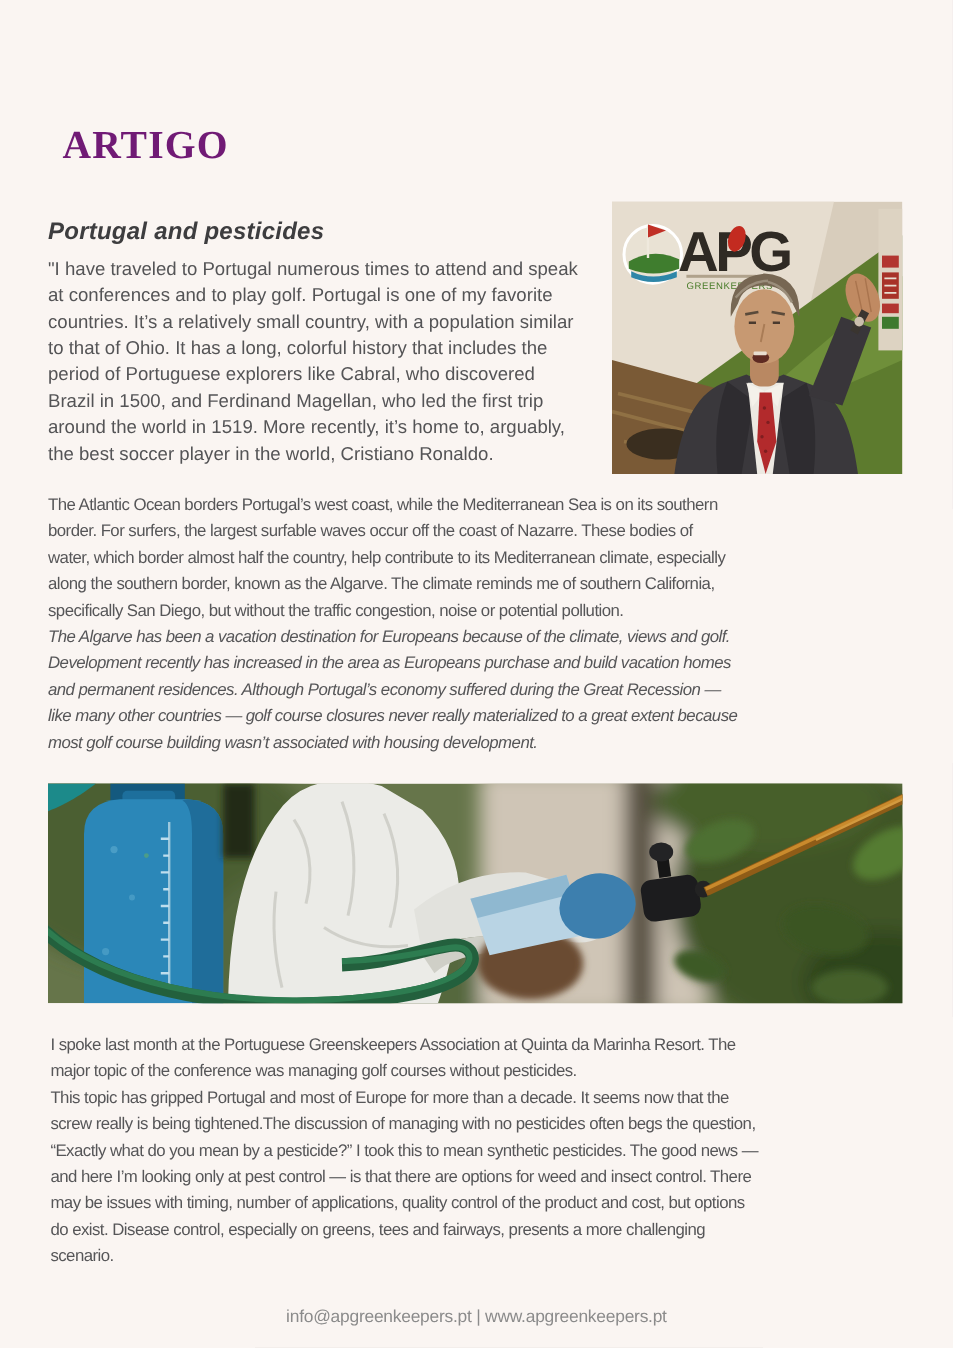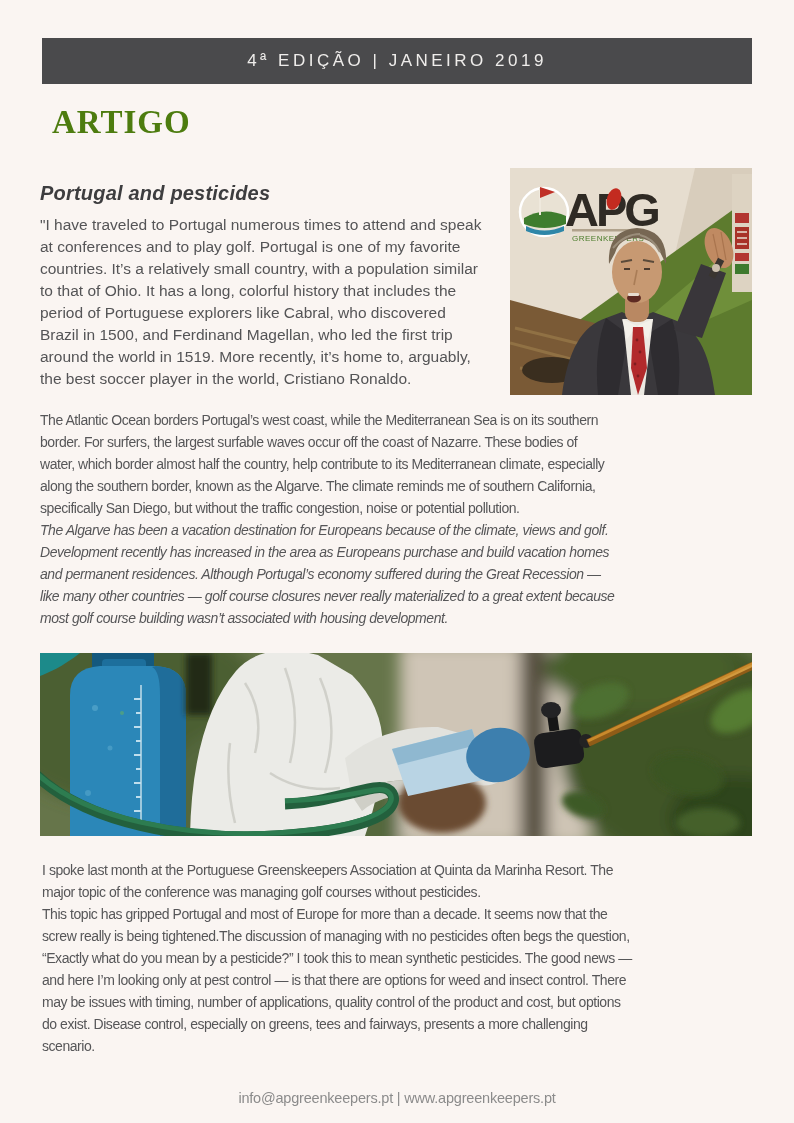--- a/index.html
+++ b/index.html
@@ -37,9 +37,6 @@
 
 <div class="page">
 
-  <div class="masthead">
-    <span class="masthead-title">4ª EDIÇÃO | JANEIRO 2019</span>
-  </div>
 
   <div class="section-label">ARTIGO</div>
 

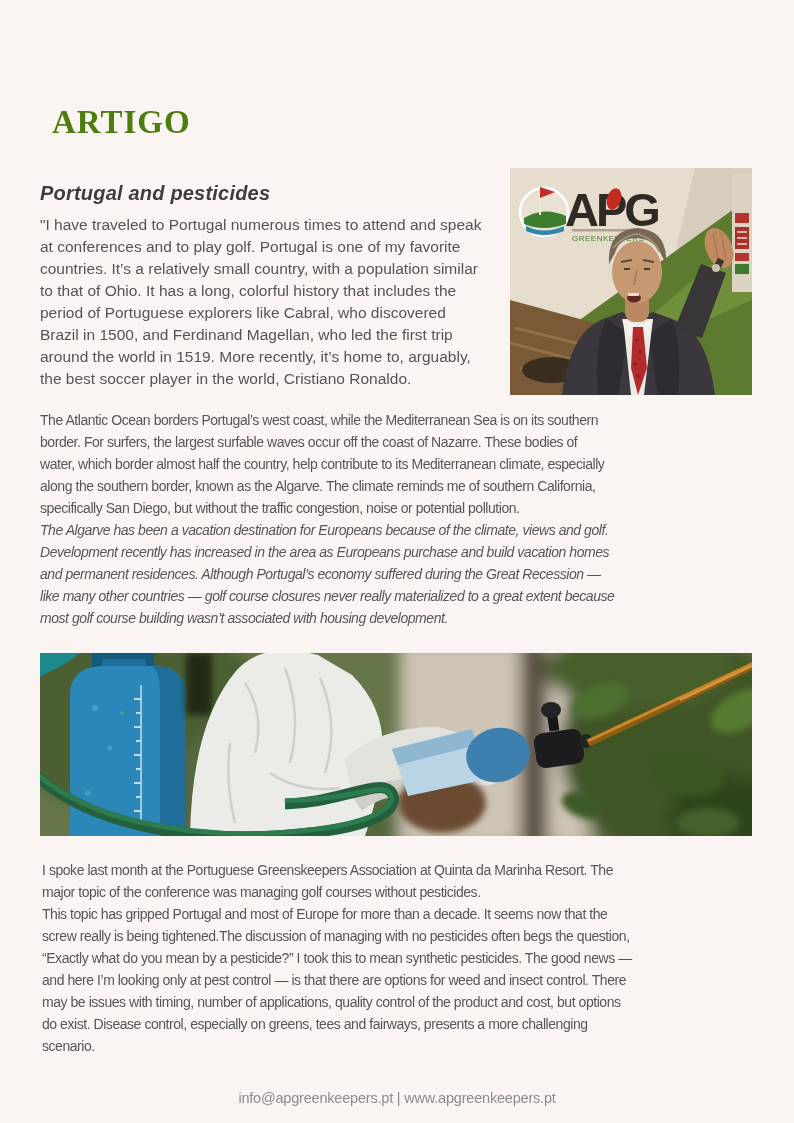--- a/index.html
+++ b/index.html
@@ -11,7 +11,7 @@
   .masthead-title{color:#efedeb; font-size:17px; letter-spacing:3.5px; font-weight:400;}
 
   .section-label{position:absolute; left:52px; top:104px; font-family:"Liberation Serif", serif;
-                 font-weight:700; font-size:33px; letter-spacing:1px; color:#4d7c0f;}
+                 font-weight:700; font-size:33px; letter-spacing:1px; color:#701a75;}
 
   .article-title{position:absolute; left:40px; top:182px; font-size:20px; font-weight:700;
                  font-style:italic; color:#3d3d3f; letter-spacing:0.2px;}

